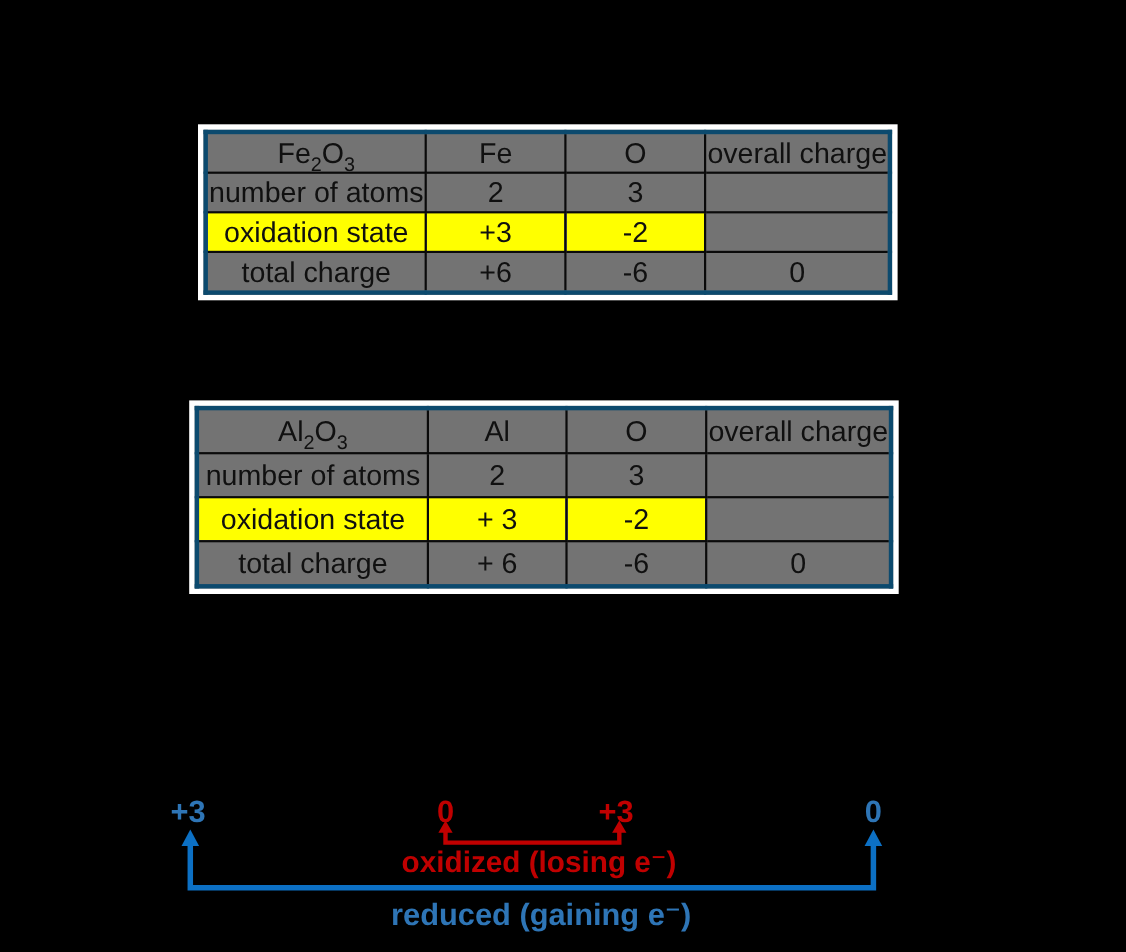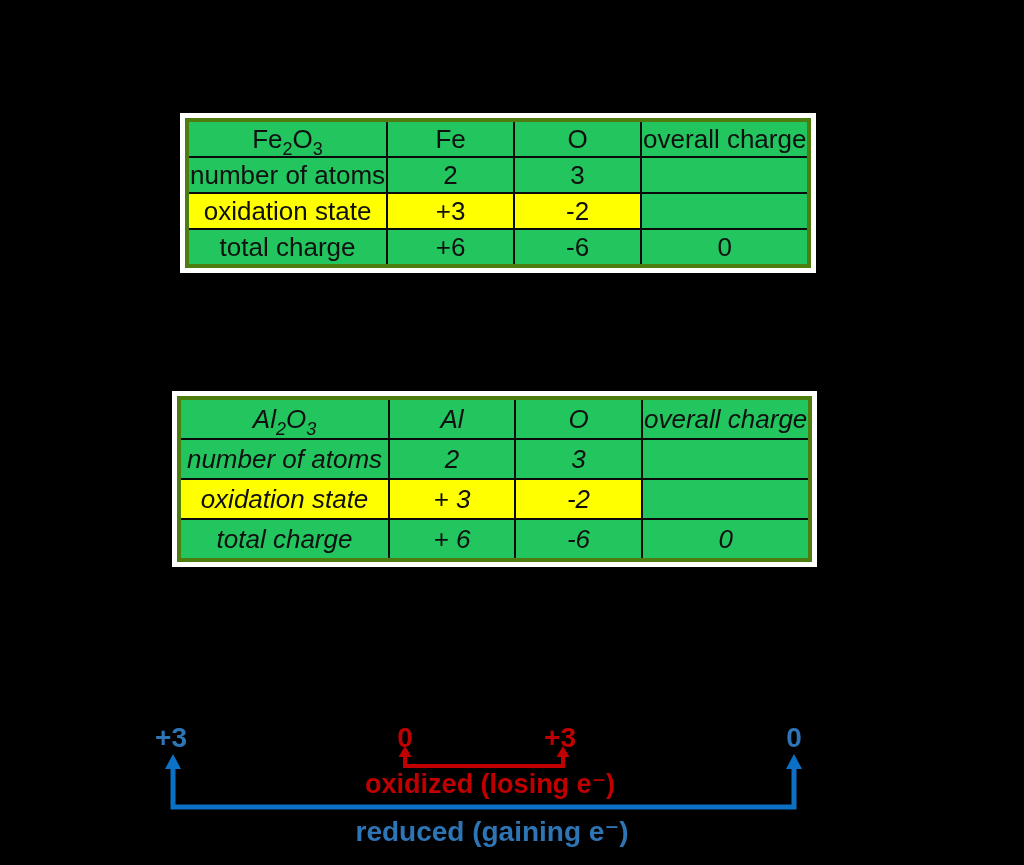--- a/index.html
+++ b/index.html
@@ -27,8 +27,8 @@
 
   table.chem {
     border-collapse: collapse;
-    background: #22c55e;
-    border: 4px solid #4d7c0f;
+    background: #737373;
+    border: 4px solid #0c4a6e;
     table-layout: fixed;
   }
   table.chem td {

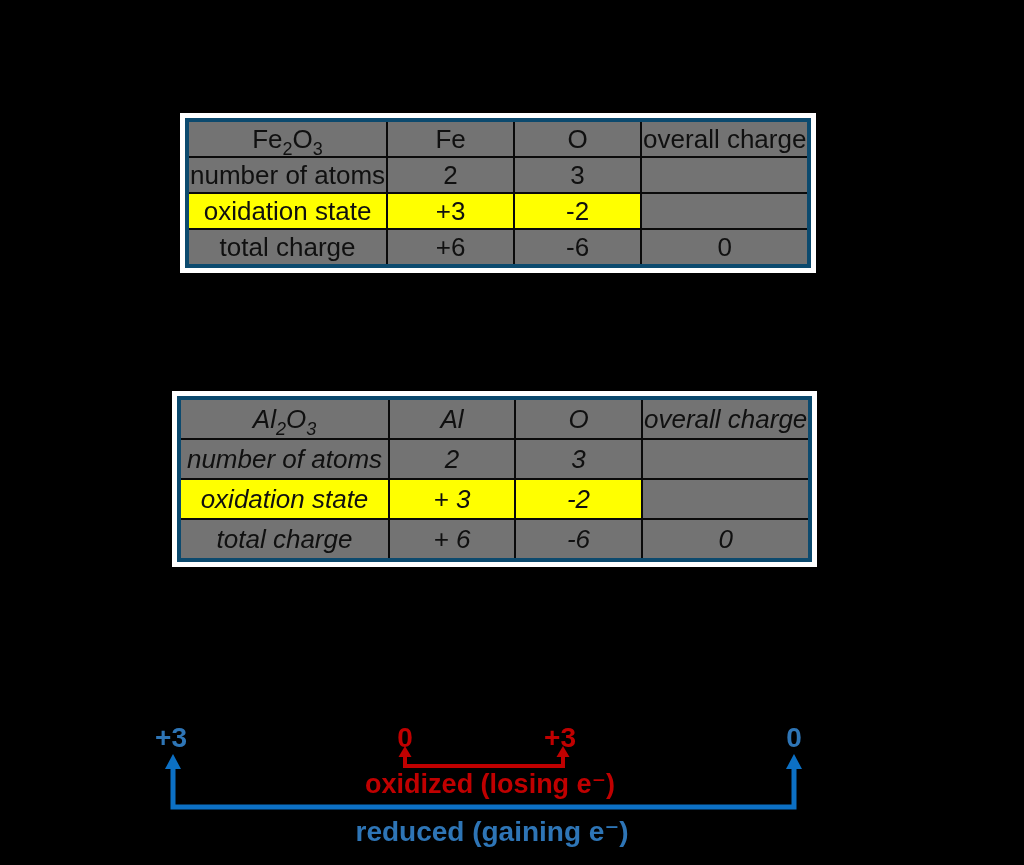--- a/index.html
+++ b/index.html
@@ -23,7 +23,7 @@
     padding: 5px;
   }
   .tbl-wrap.t1 { left: 180px; top: 113px; }
-  .tbl-wrap.t2 { left: 172px; top: 391px; font-style: italic; }
+  .tbl-wrap.t2 { left: 172px; top: 364px; }
 
   table.chem {
     border-collapse: collapse;

